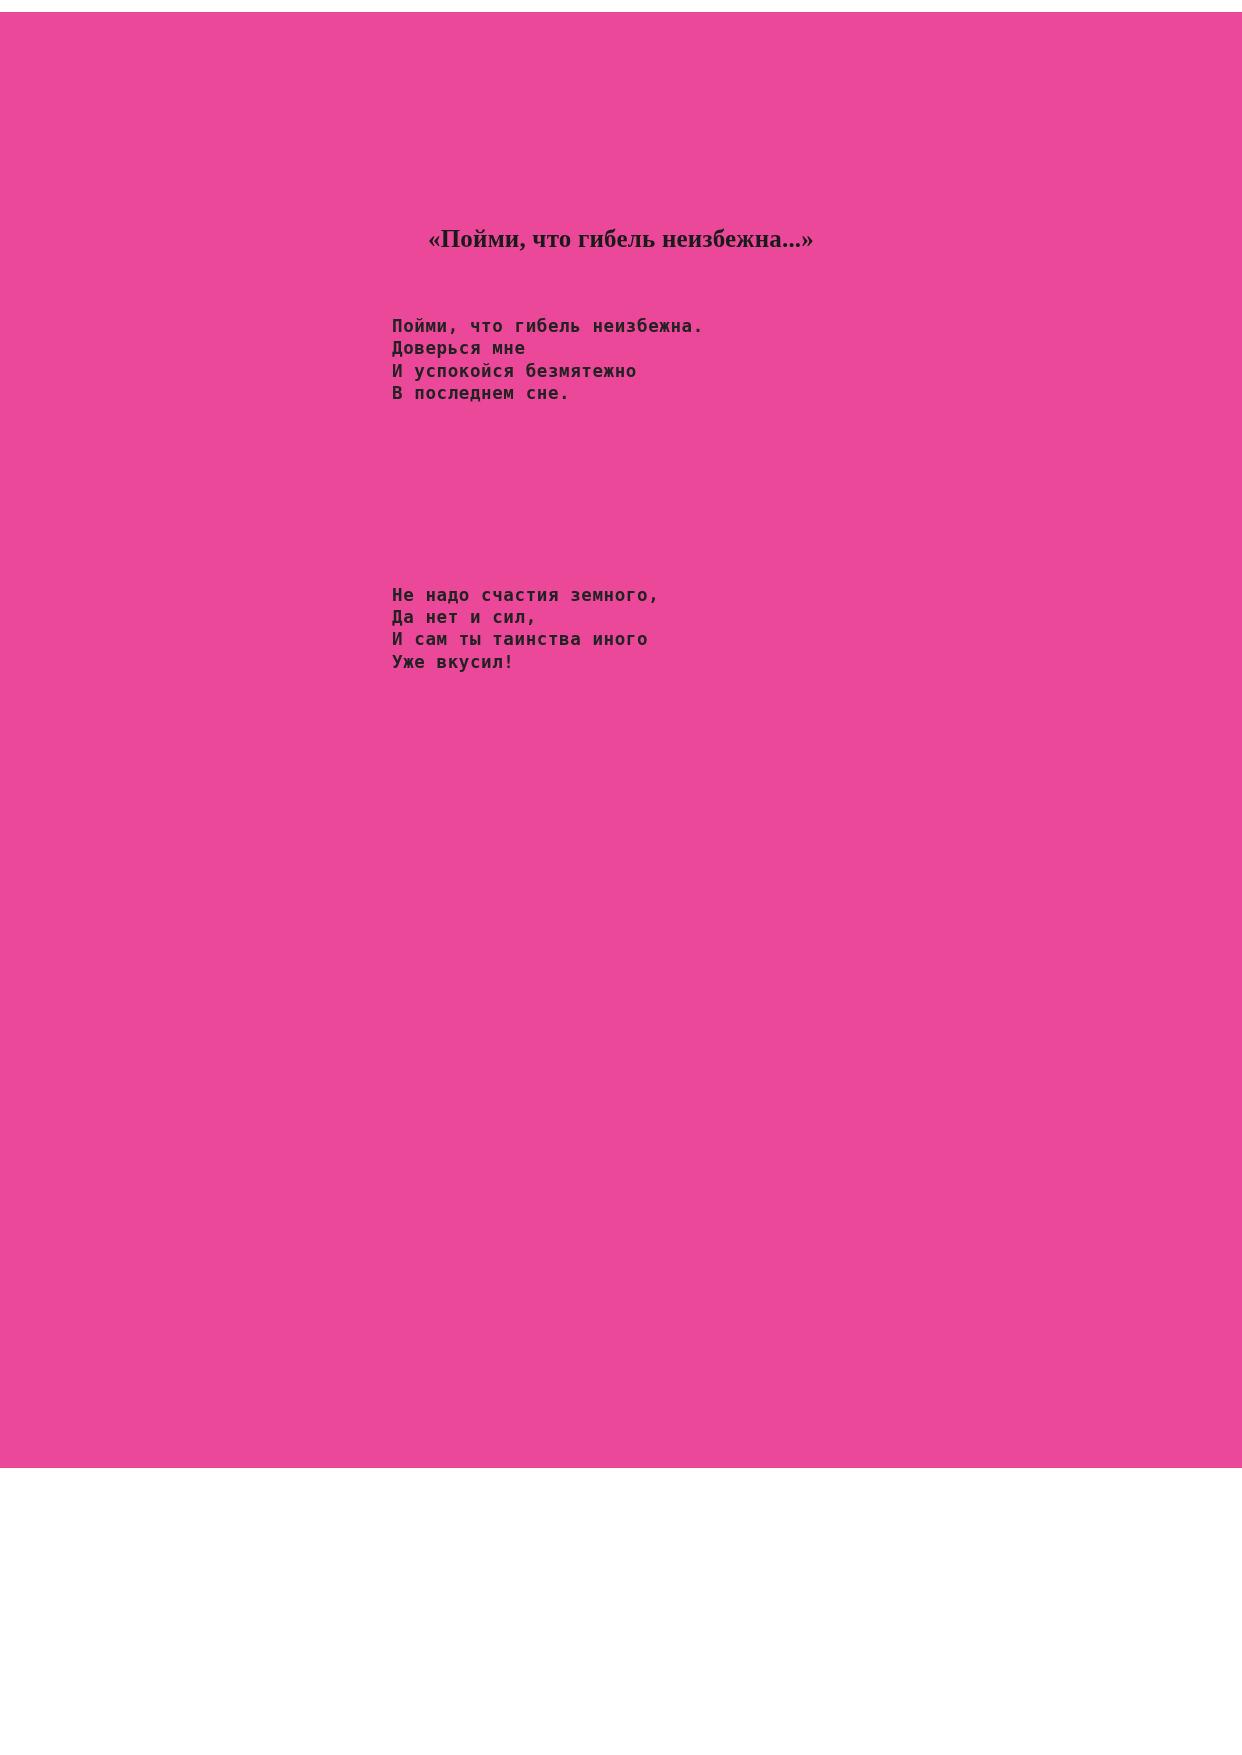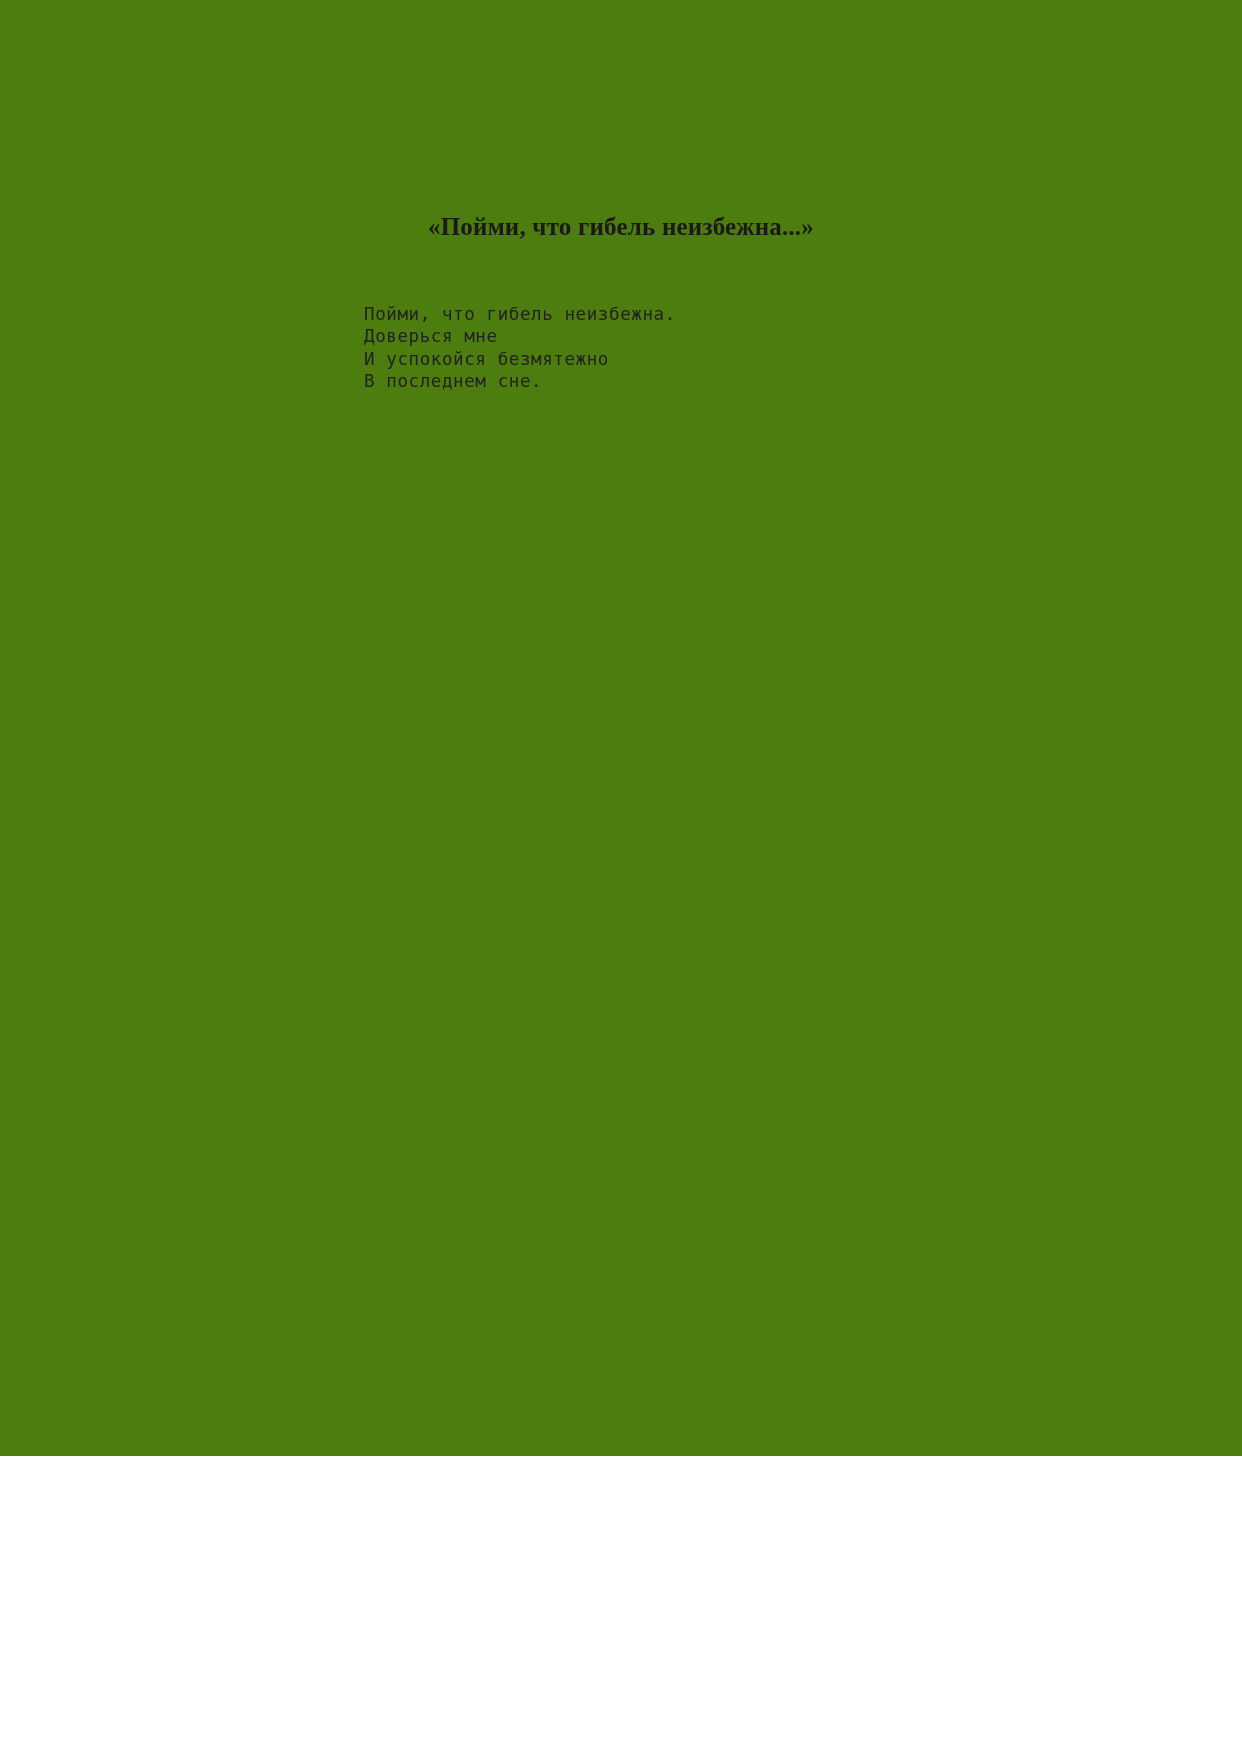--- a/index.html
+++ b/index.html
@@ -11,8 +11,8 @@
     position: relative;
     width: 1242px;
     height: 1456px;
-    background: #4d7c0f;
-    margin: 0 auto;
+    background: #ec4899;
+    margin: 12px auto;
     overflow: hidden;
   }
   .doc-title {

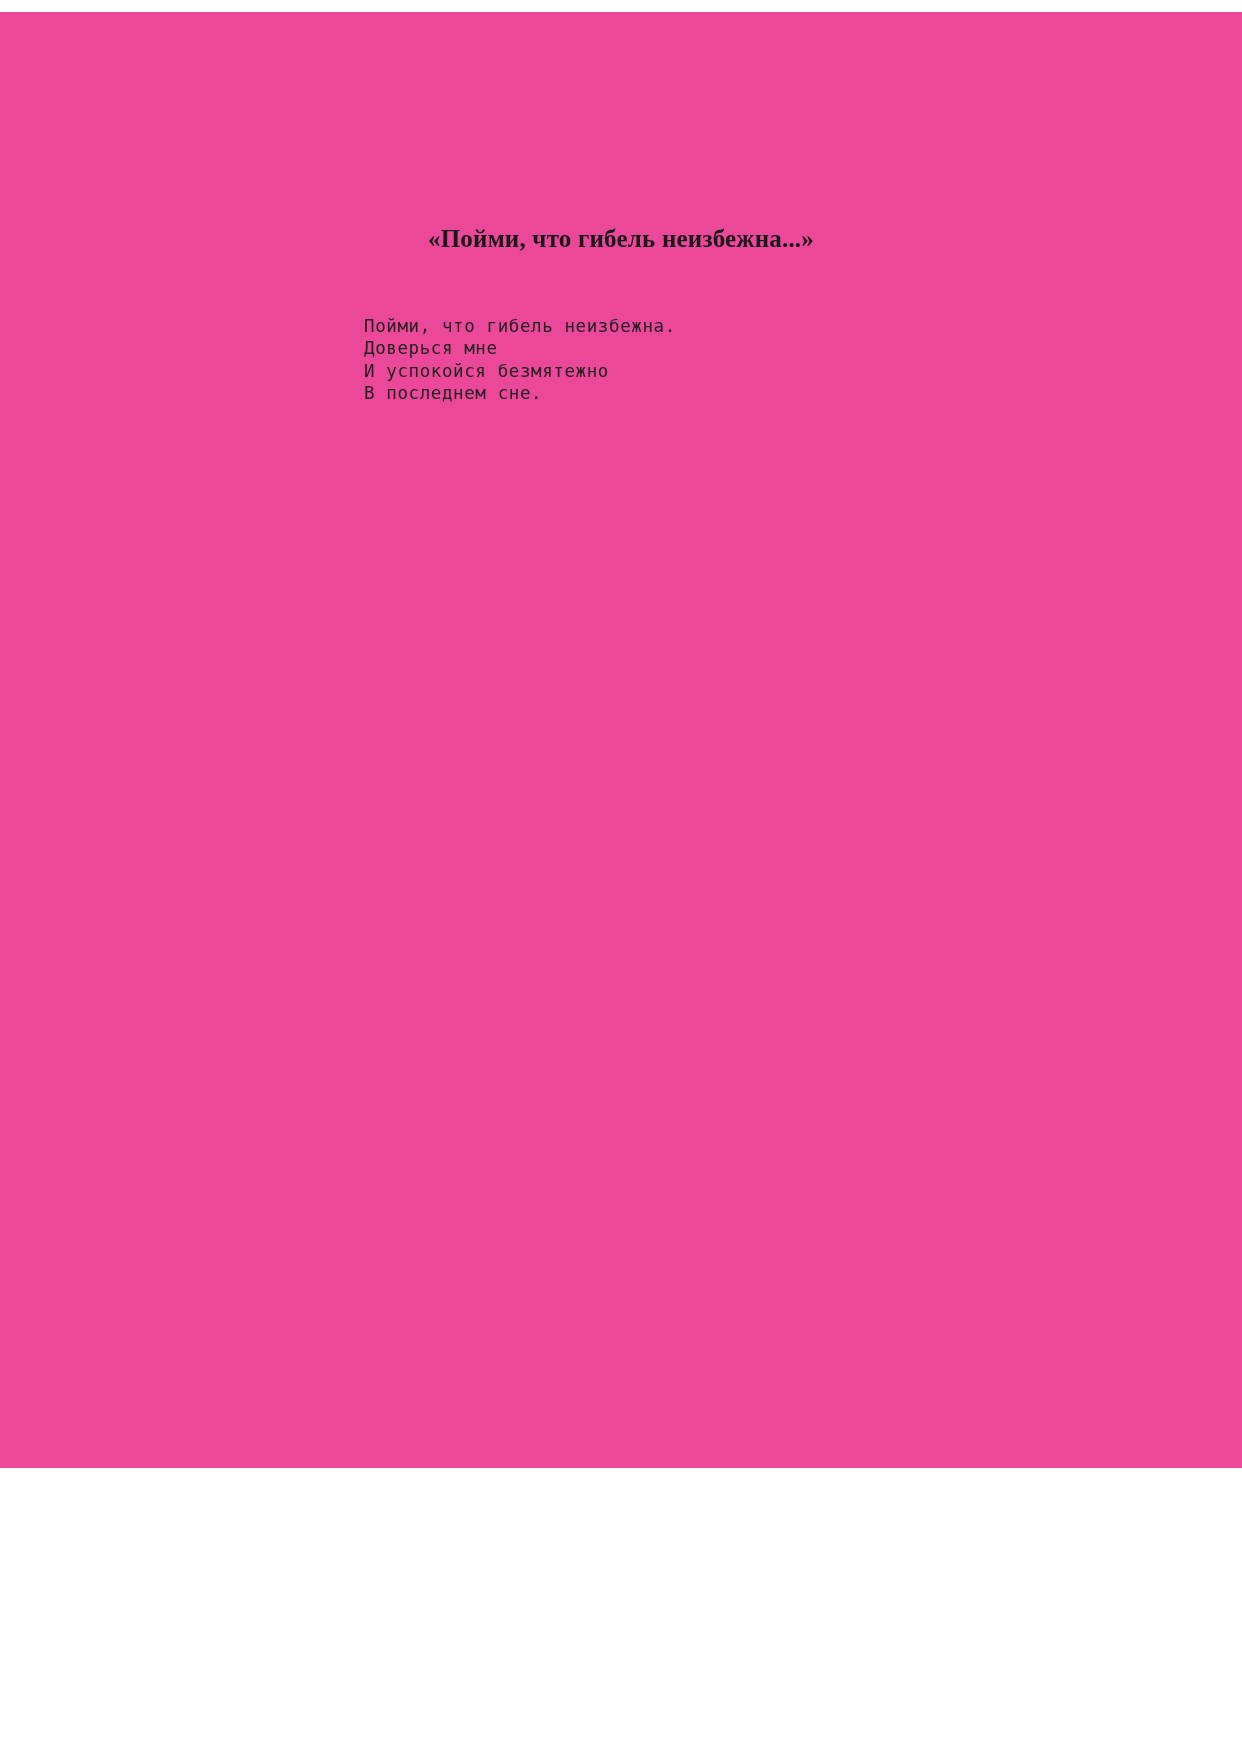--- a/index.html
+++ b/index.html
@@ -29,7 +29,7 @@
   }
   .poem-body {
     position: absolute;
-    left: 364px;
+    left: 392px;
     top: 258px;
     width: 700px;
     font-family: "DejaVu Sans Mono", "Liberation Mono", monospace;
@@ -38,6 +38,7 @@
     color: #222222;
     white-space: pre;
     letter-spacing: 0.6px;
+    font-weight: bold;
   }
   .stanza {
     white-space: pre;

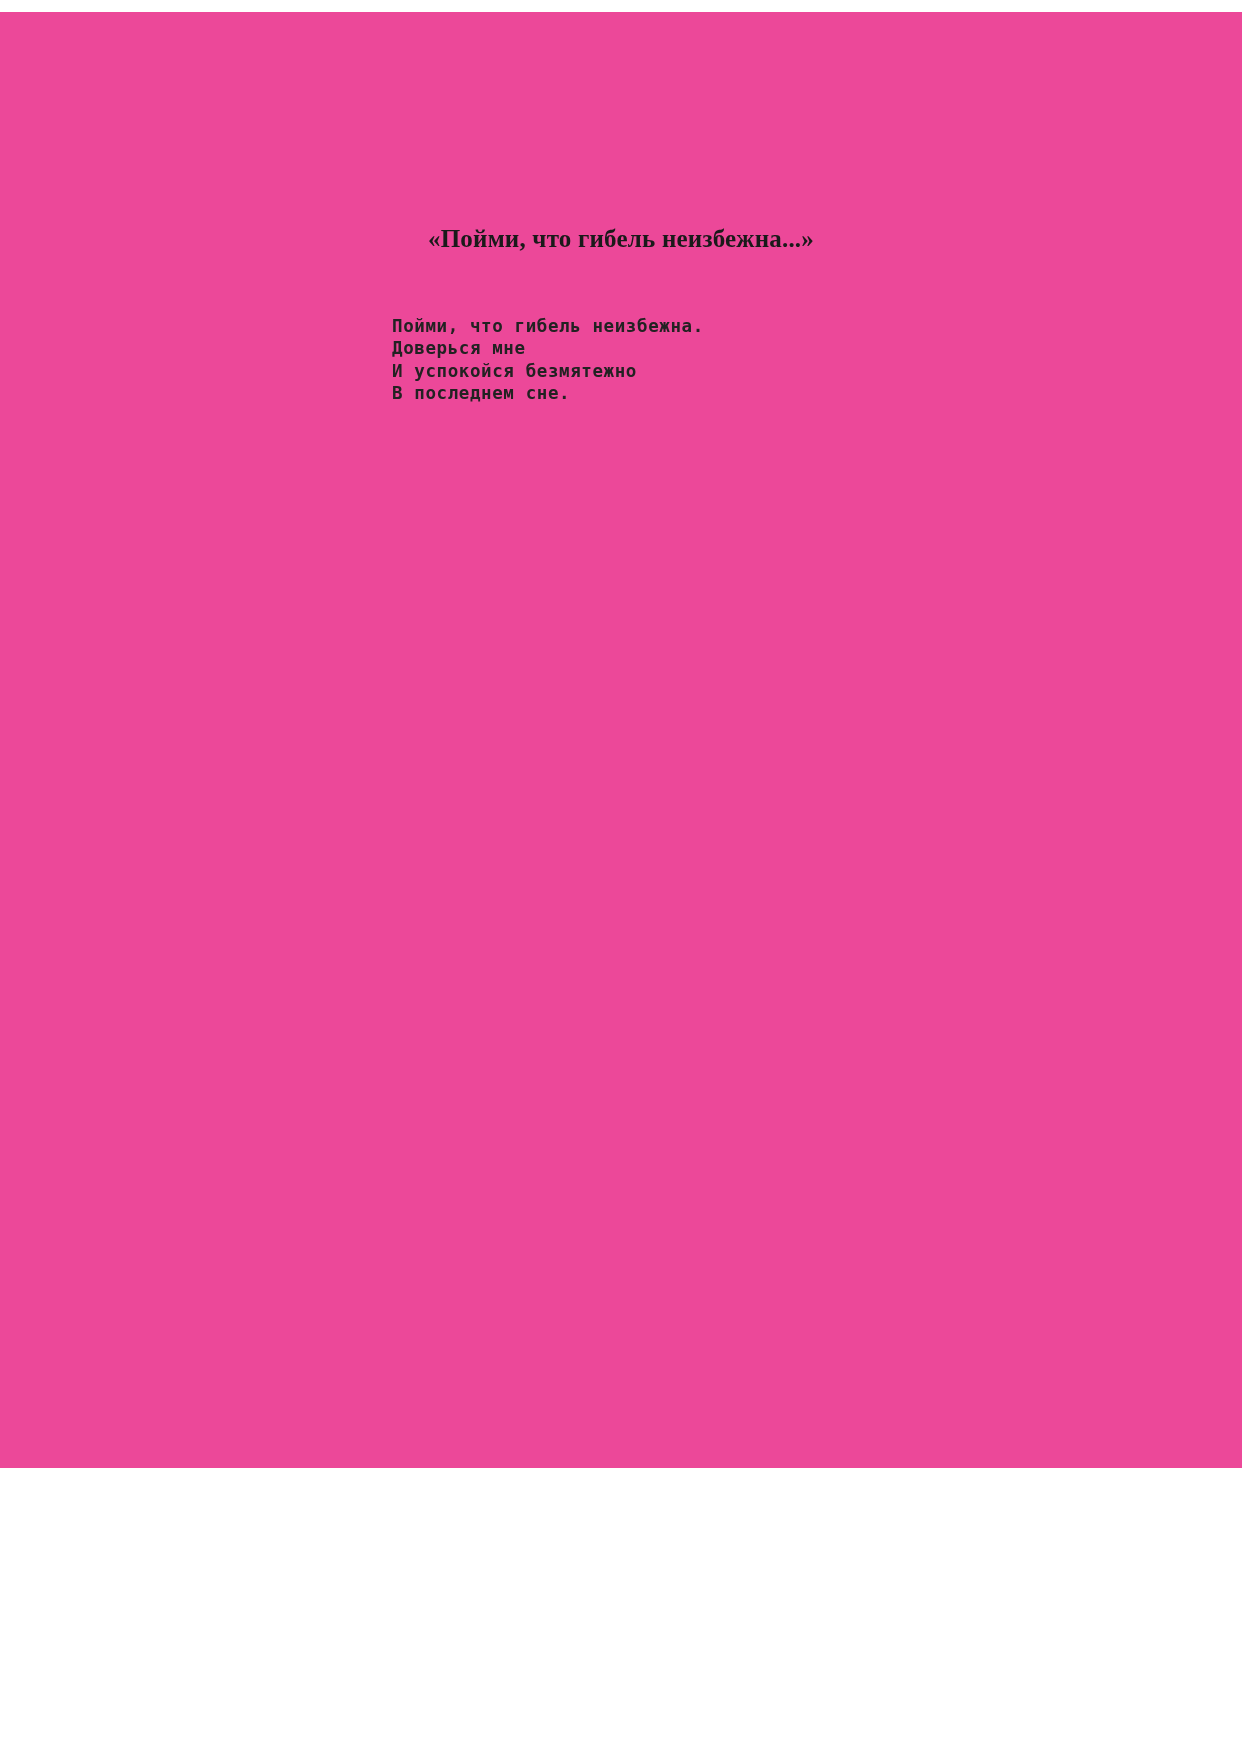--- a/index.html
+++ b/index.html
@@ -70,6 +70,10 @@
 В последнем сне.</div>
     <div class="stanza-gap"></div>
     <div class="stanza-gap"></div>
+    <div class="stanza">Не надо счастия земного,
+Да нет и сил,
+И сам ты таинства иного
+Уже вкусил!</div>
     <div class="stanza-gap"></div>
   </div>
 

